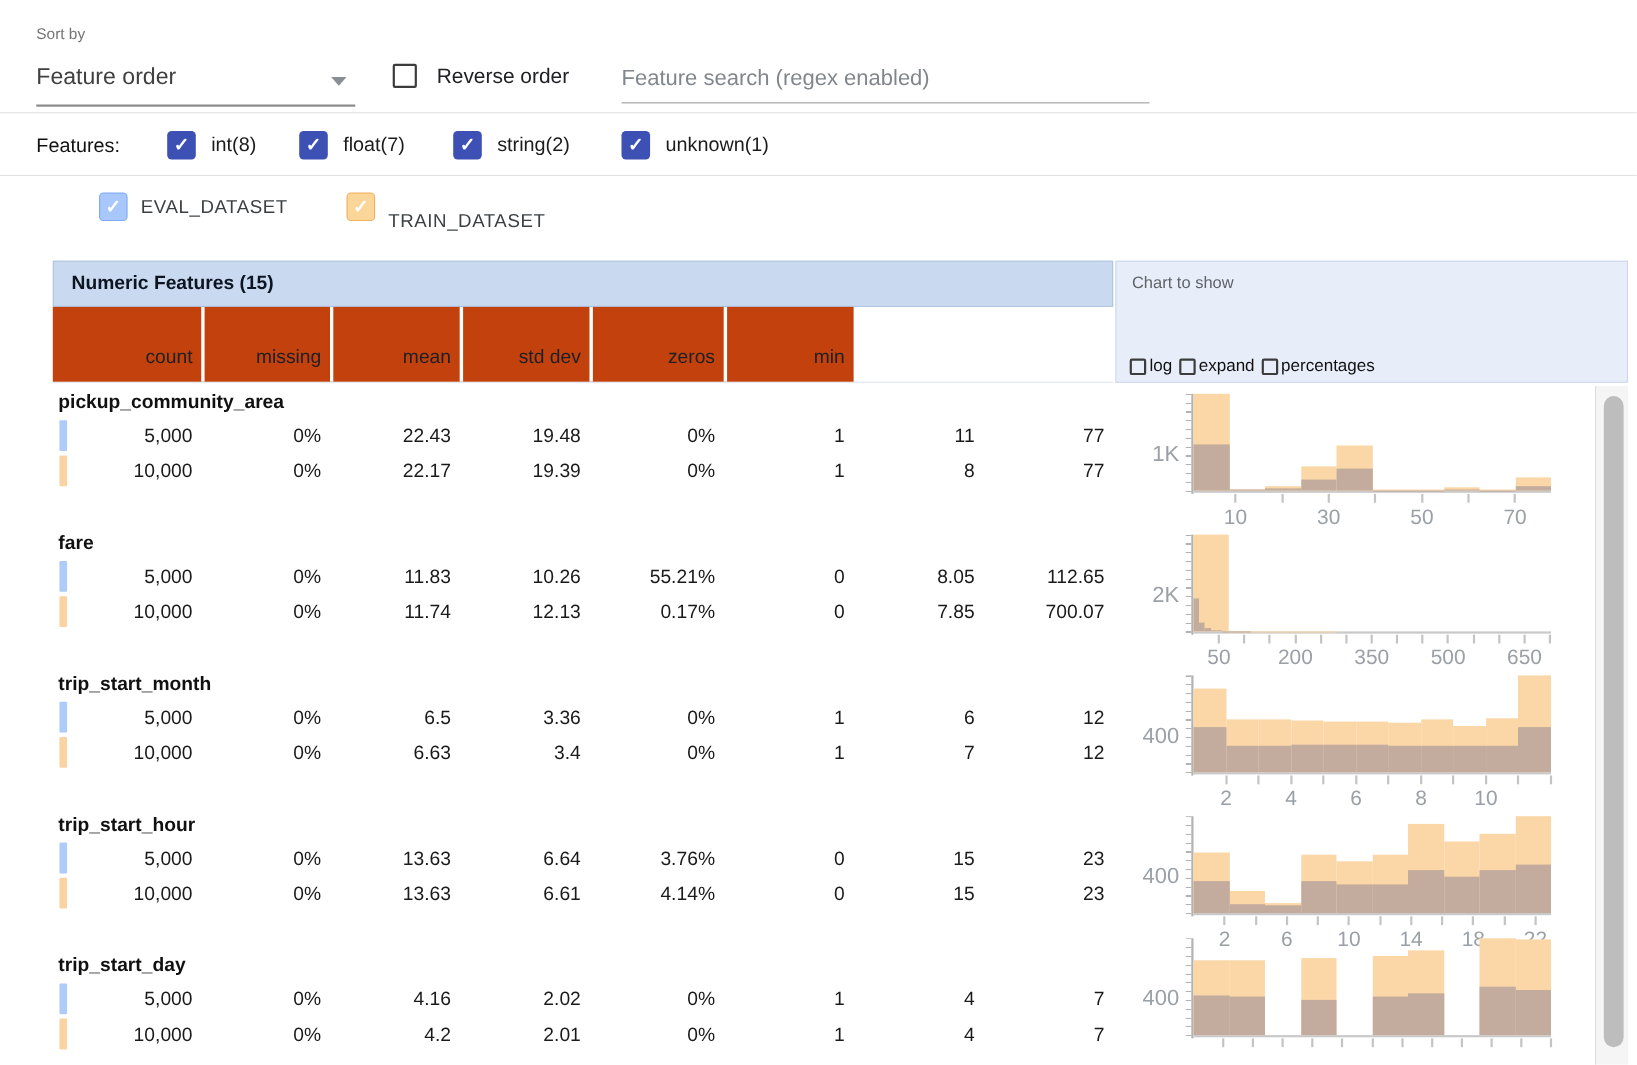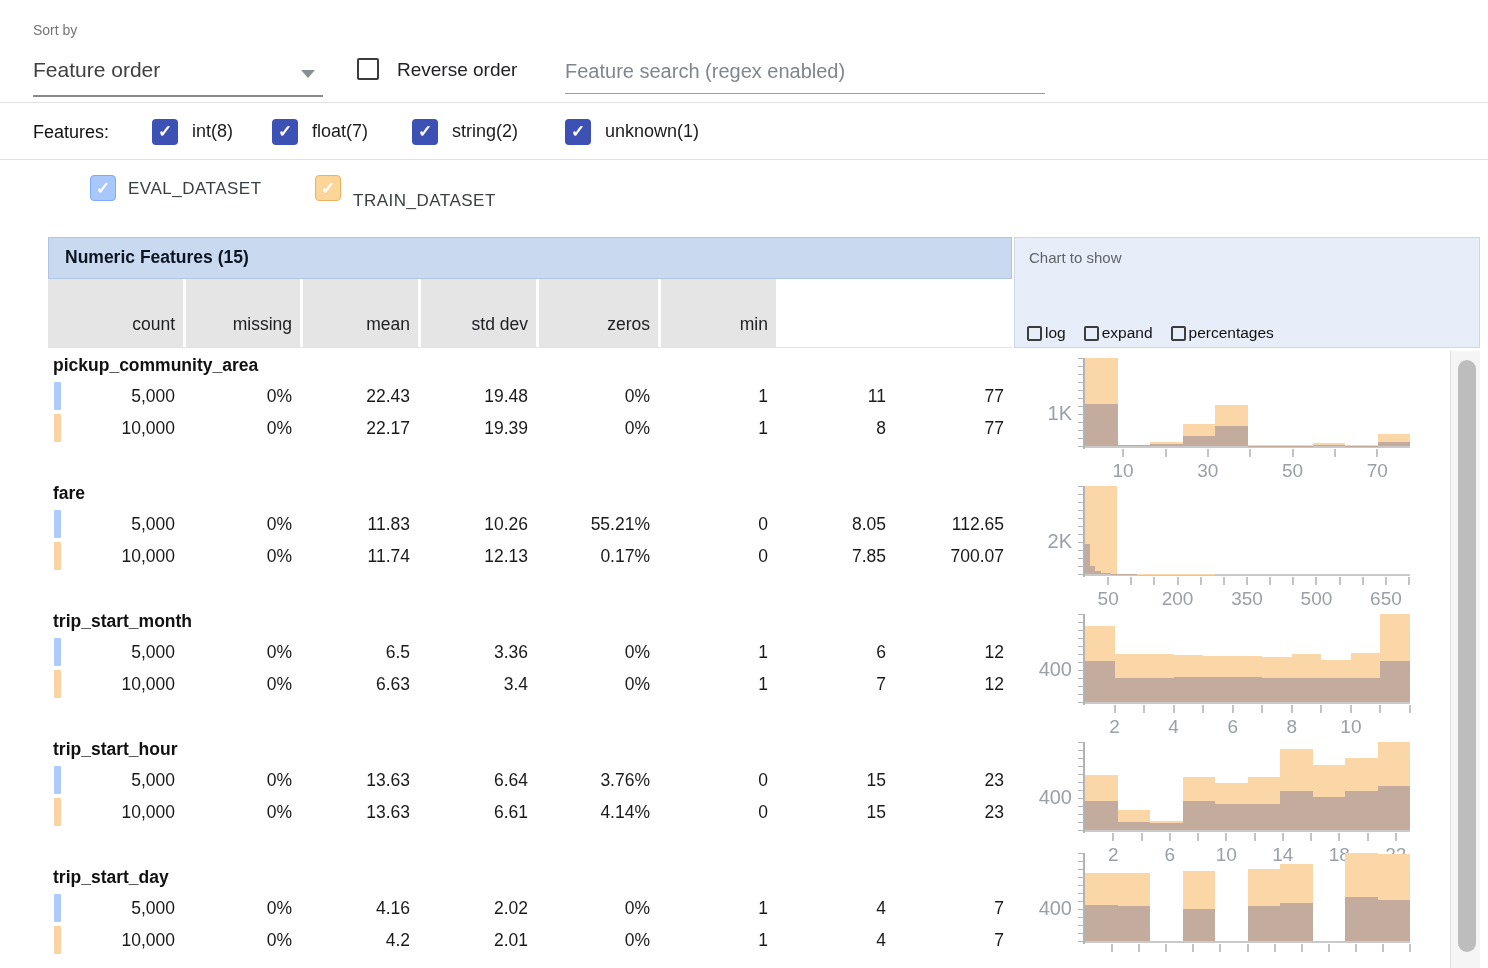--- a/index.html
+++ b/index.html
@@ -58,7 +58,7 @@
   .stats-grid { display:grid; grid-template-columns:135px 117px 118px 118px 122px 118px 118px 118px; }
   .stats-header { position:absolute; left:48px; top:279px; width:964px; height:69px;
                   border-bottom:1px solid #dde3ed; }
-  .stats-header .hcell { background:#e5e5e5; border-left:3px solid #fdfdfe;
+  .stats-header .hcell { background:#c2410c; border-left:3px solid #fdfdfe;
                   display:flex; align-items:flex-end; justify-content:flex-end;
                   padding:0 8px 12px 0; font-size:17.5px; color:#202124; }
   .stats-header .hcell:first-child { border-left:none; }

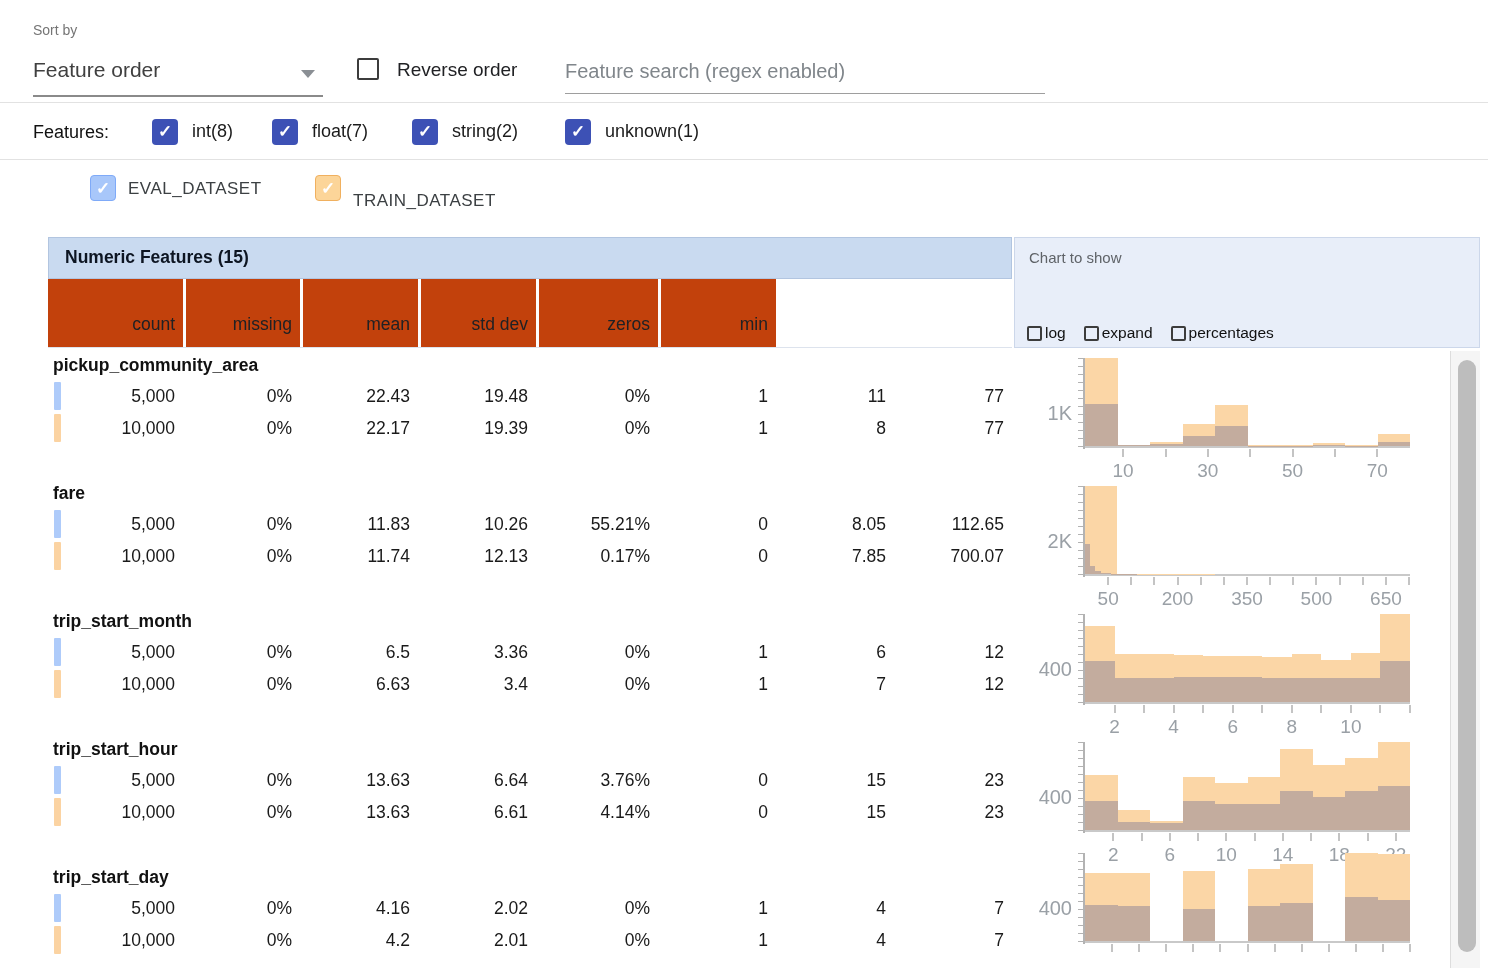--- a/index.html
+++ b/index.html
@@ -50,7 +50,7 @@
                 border-bottom:2px solid #8a8a8a; cursor:pointer; }
   .cts-value { position:absolute; left:0; top:2px; font-size:20px; color:#1b1b1b; }
   .cts-select .dd-arrow { right:18px; top:14px; }
-  .cts-opts { position:absolute; left:12px; top:86px; display:flex; gap:18px; align-items:center;text-align:right; }
+  .cts-opts { position:absolute; left:12px; top:86px; display:flex; gap:6px; align-items:center;text-align:right; }
   .cts-opt  { display:flex; align-items:center; gap:3px; font-size:15.5px; color:#111; }
   .cts-opt .box { width:15px; height:15px; border:2px solid #3c3c3c; border-radius:2px; background:transparent; cursor:pointer; }
 

